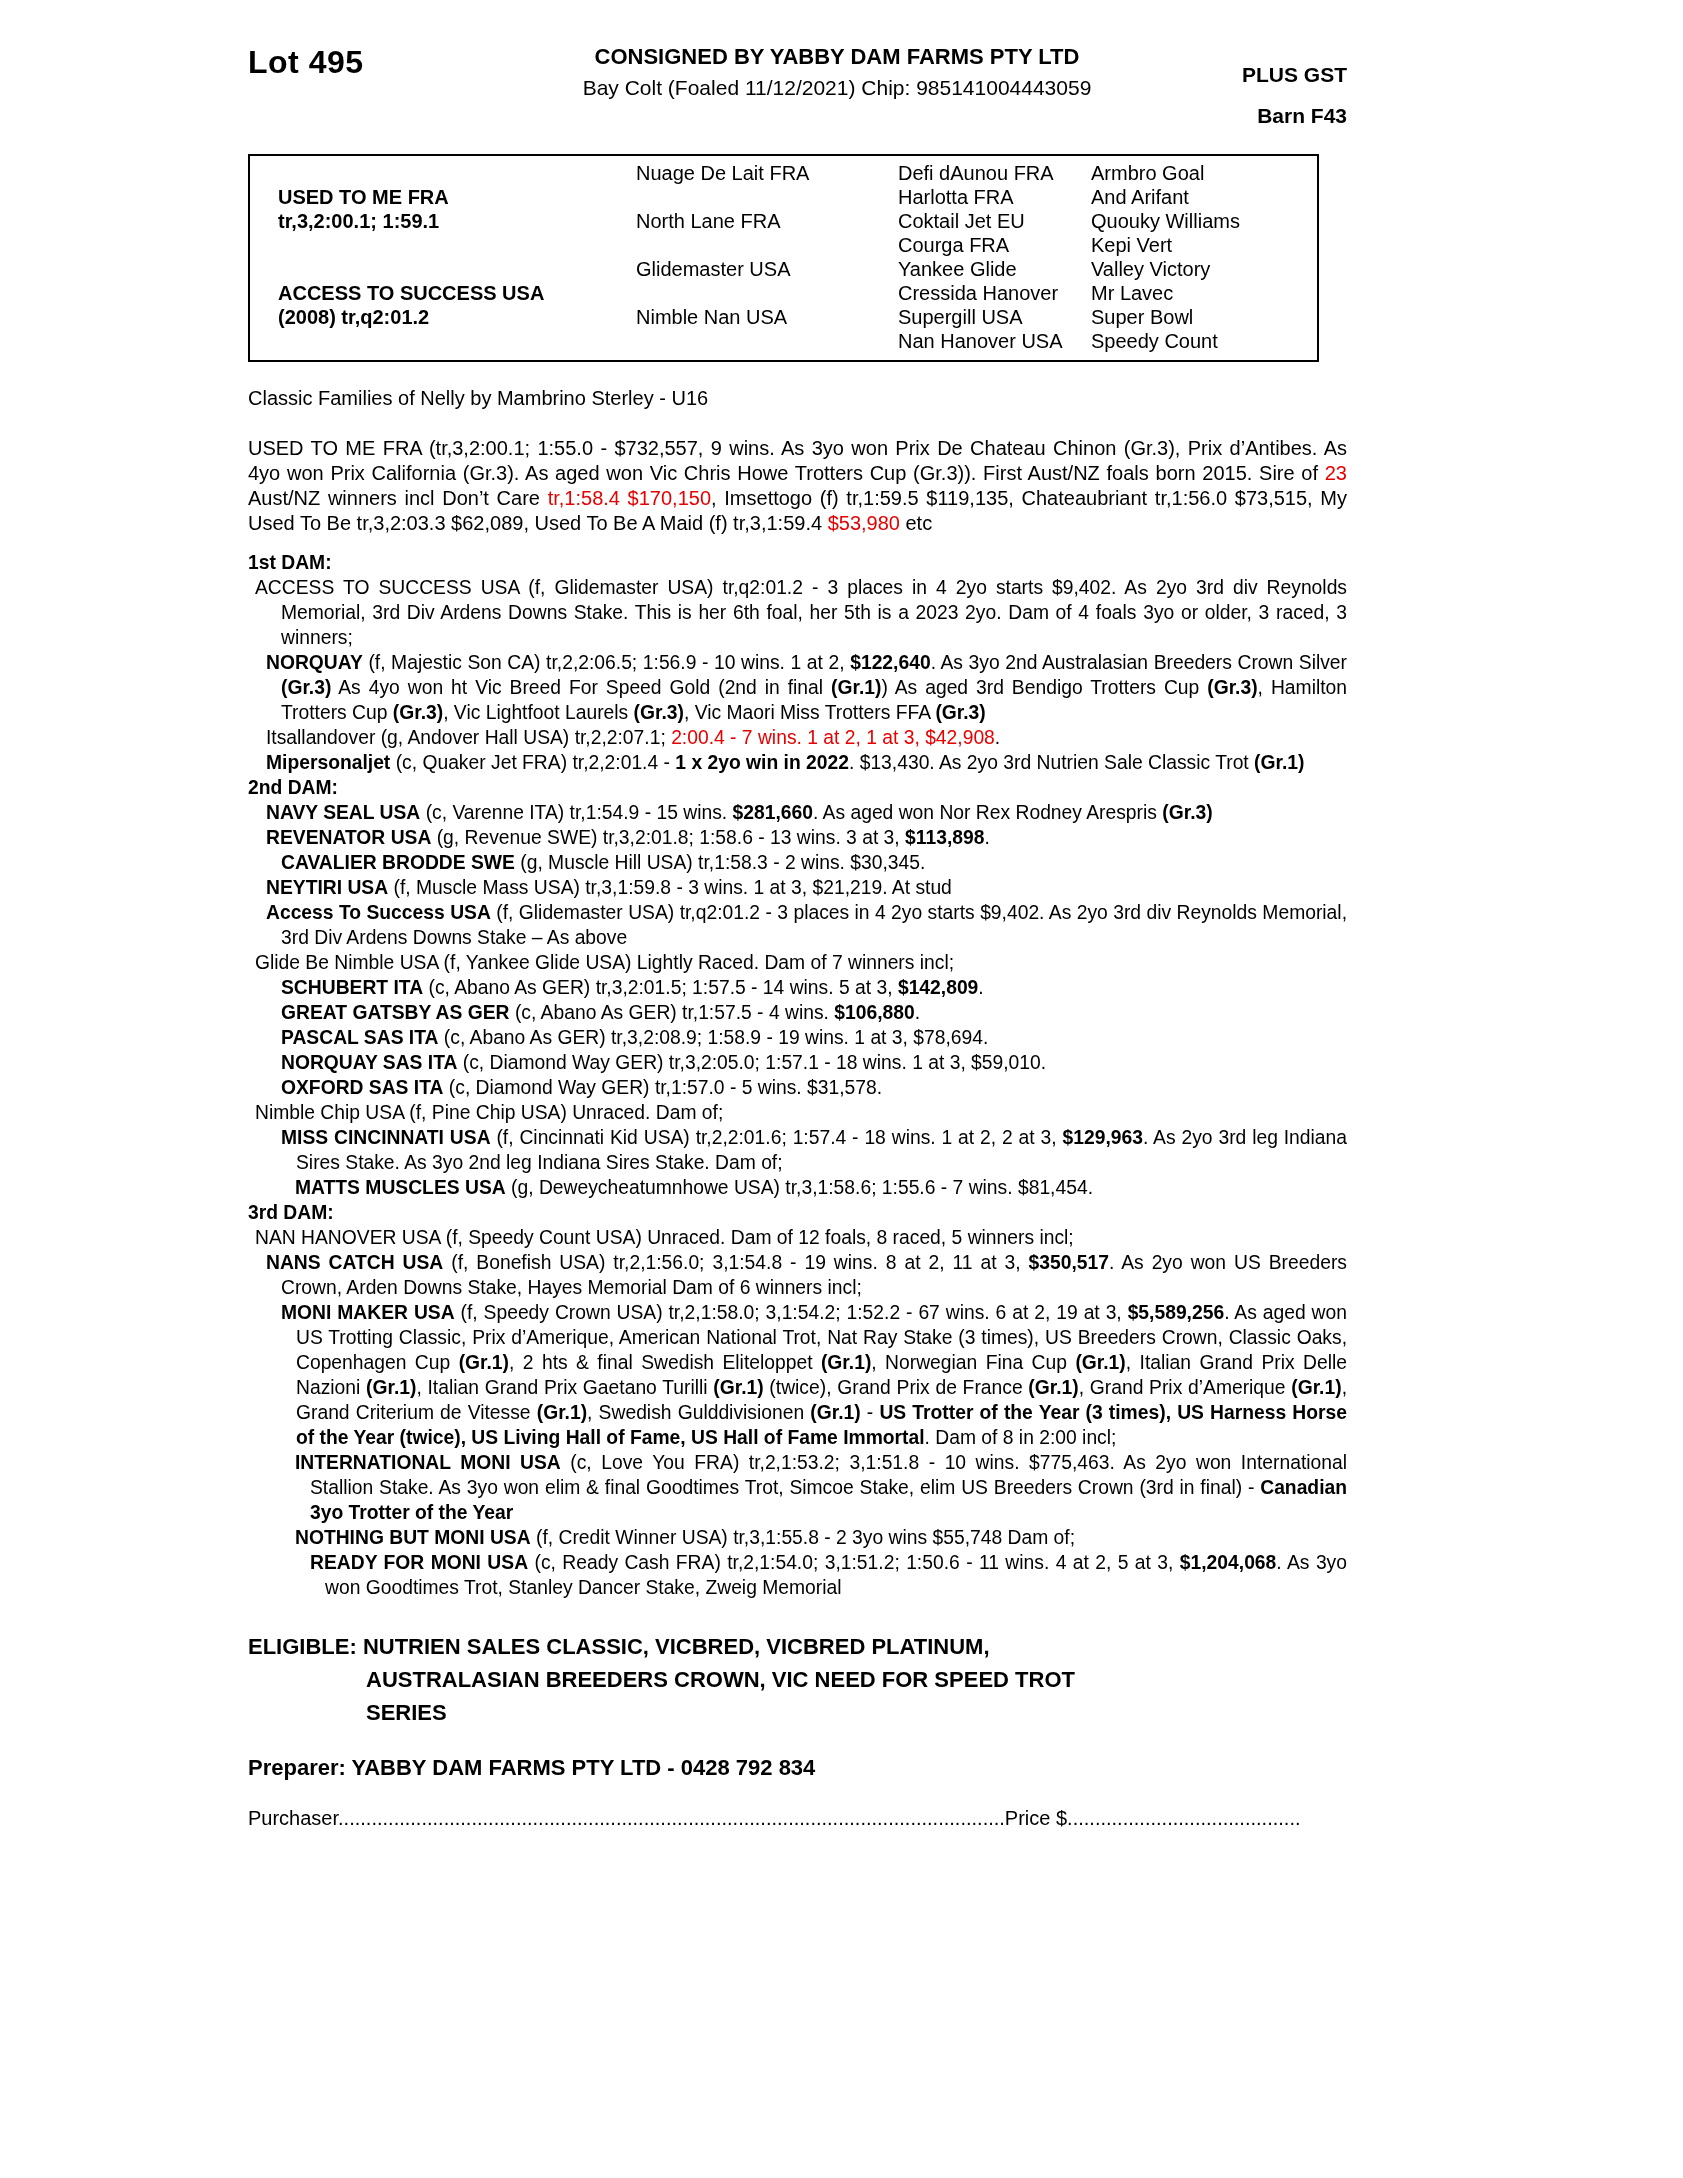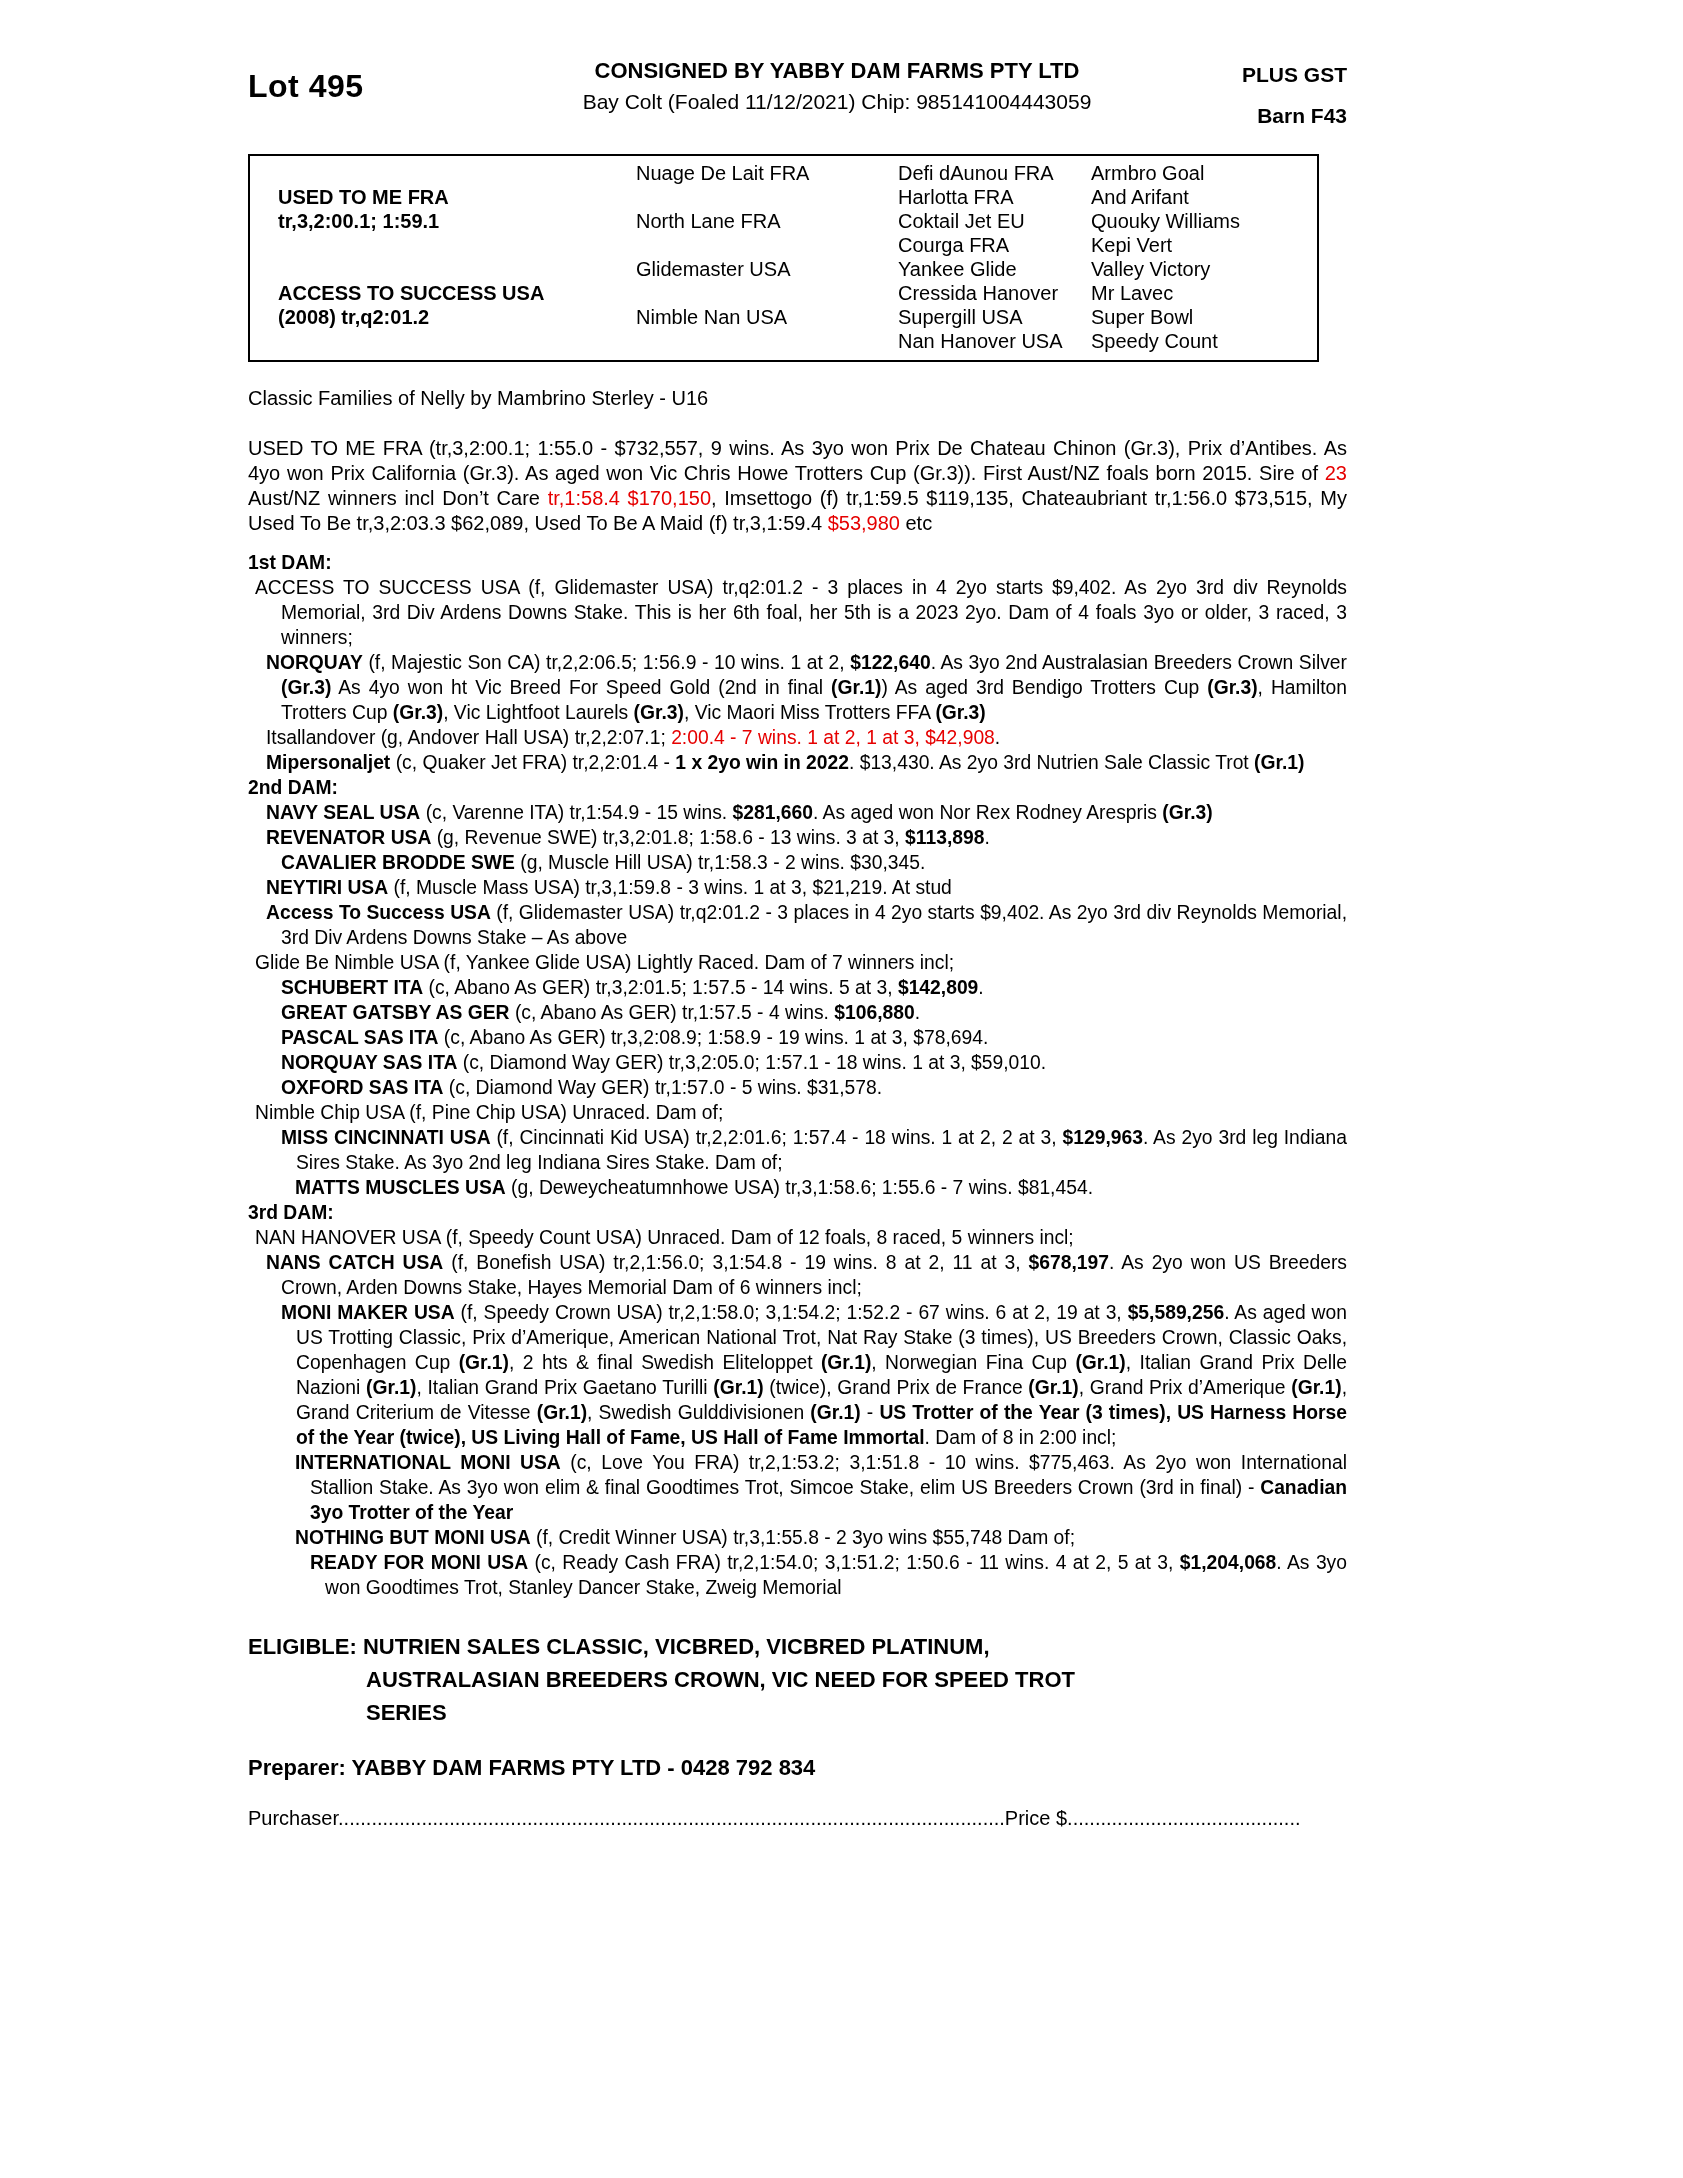--- a/index.html
+++ b/index.html
@@ -10,7 +10,7 @@
   .r { color:var(--hl,#e60000); }
 
   
-  .header-row { display:flex; align-items:center; }
+  .header-row { display:flex; align-items:flex-start; }
   .lot { font-size:32px; font-weight:bold; width:228px; letter-spacing:0.5px; }
   .header-center { flex:1; text-align:center; }
   .consigned { font-size:22px; font-weight:bold; }

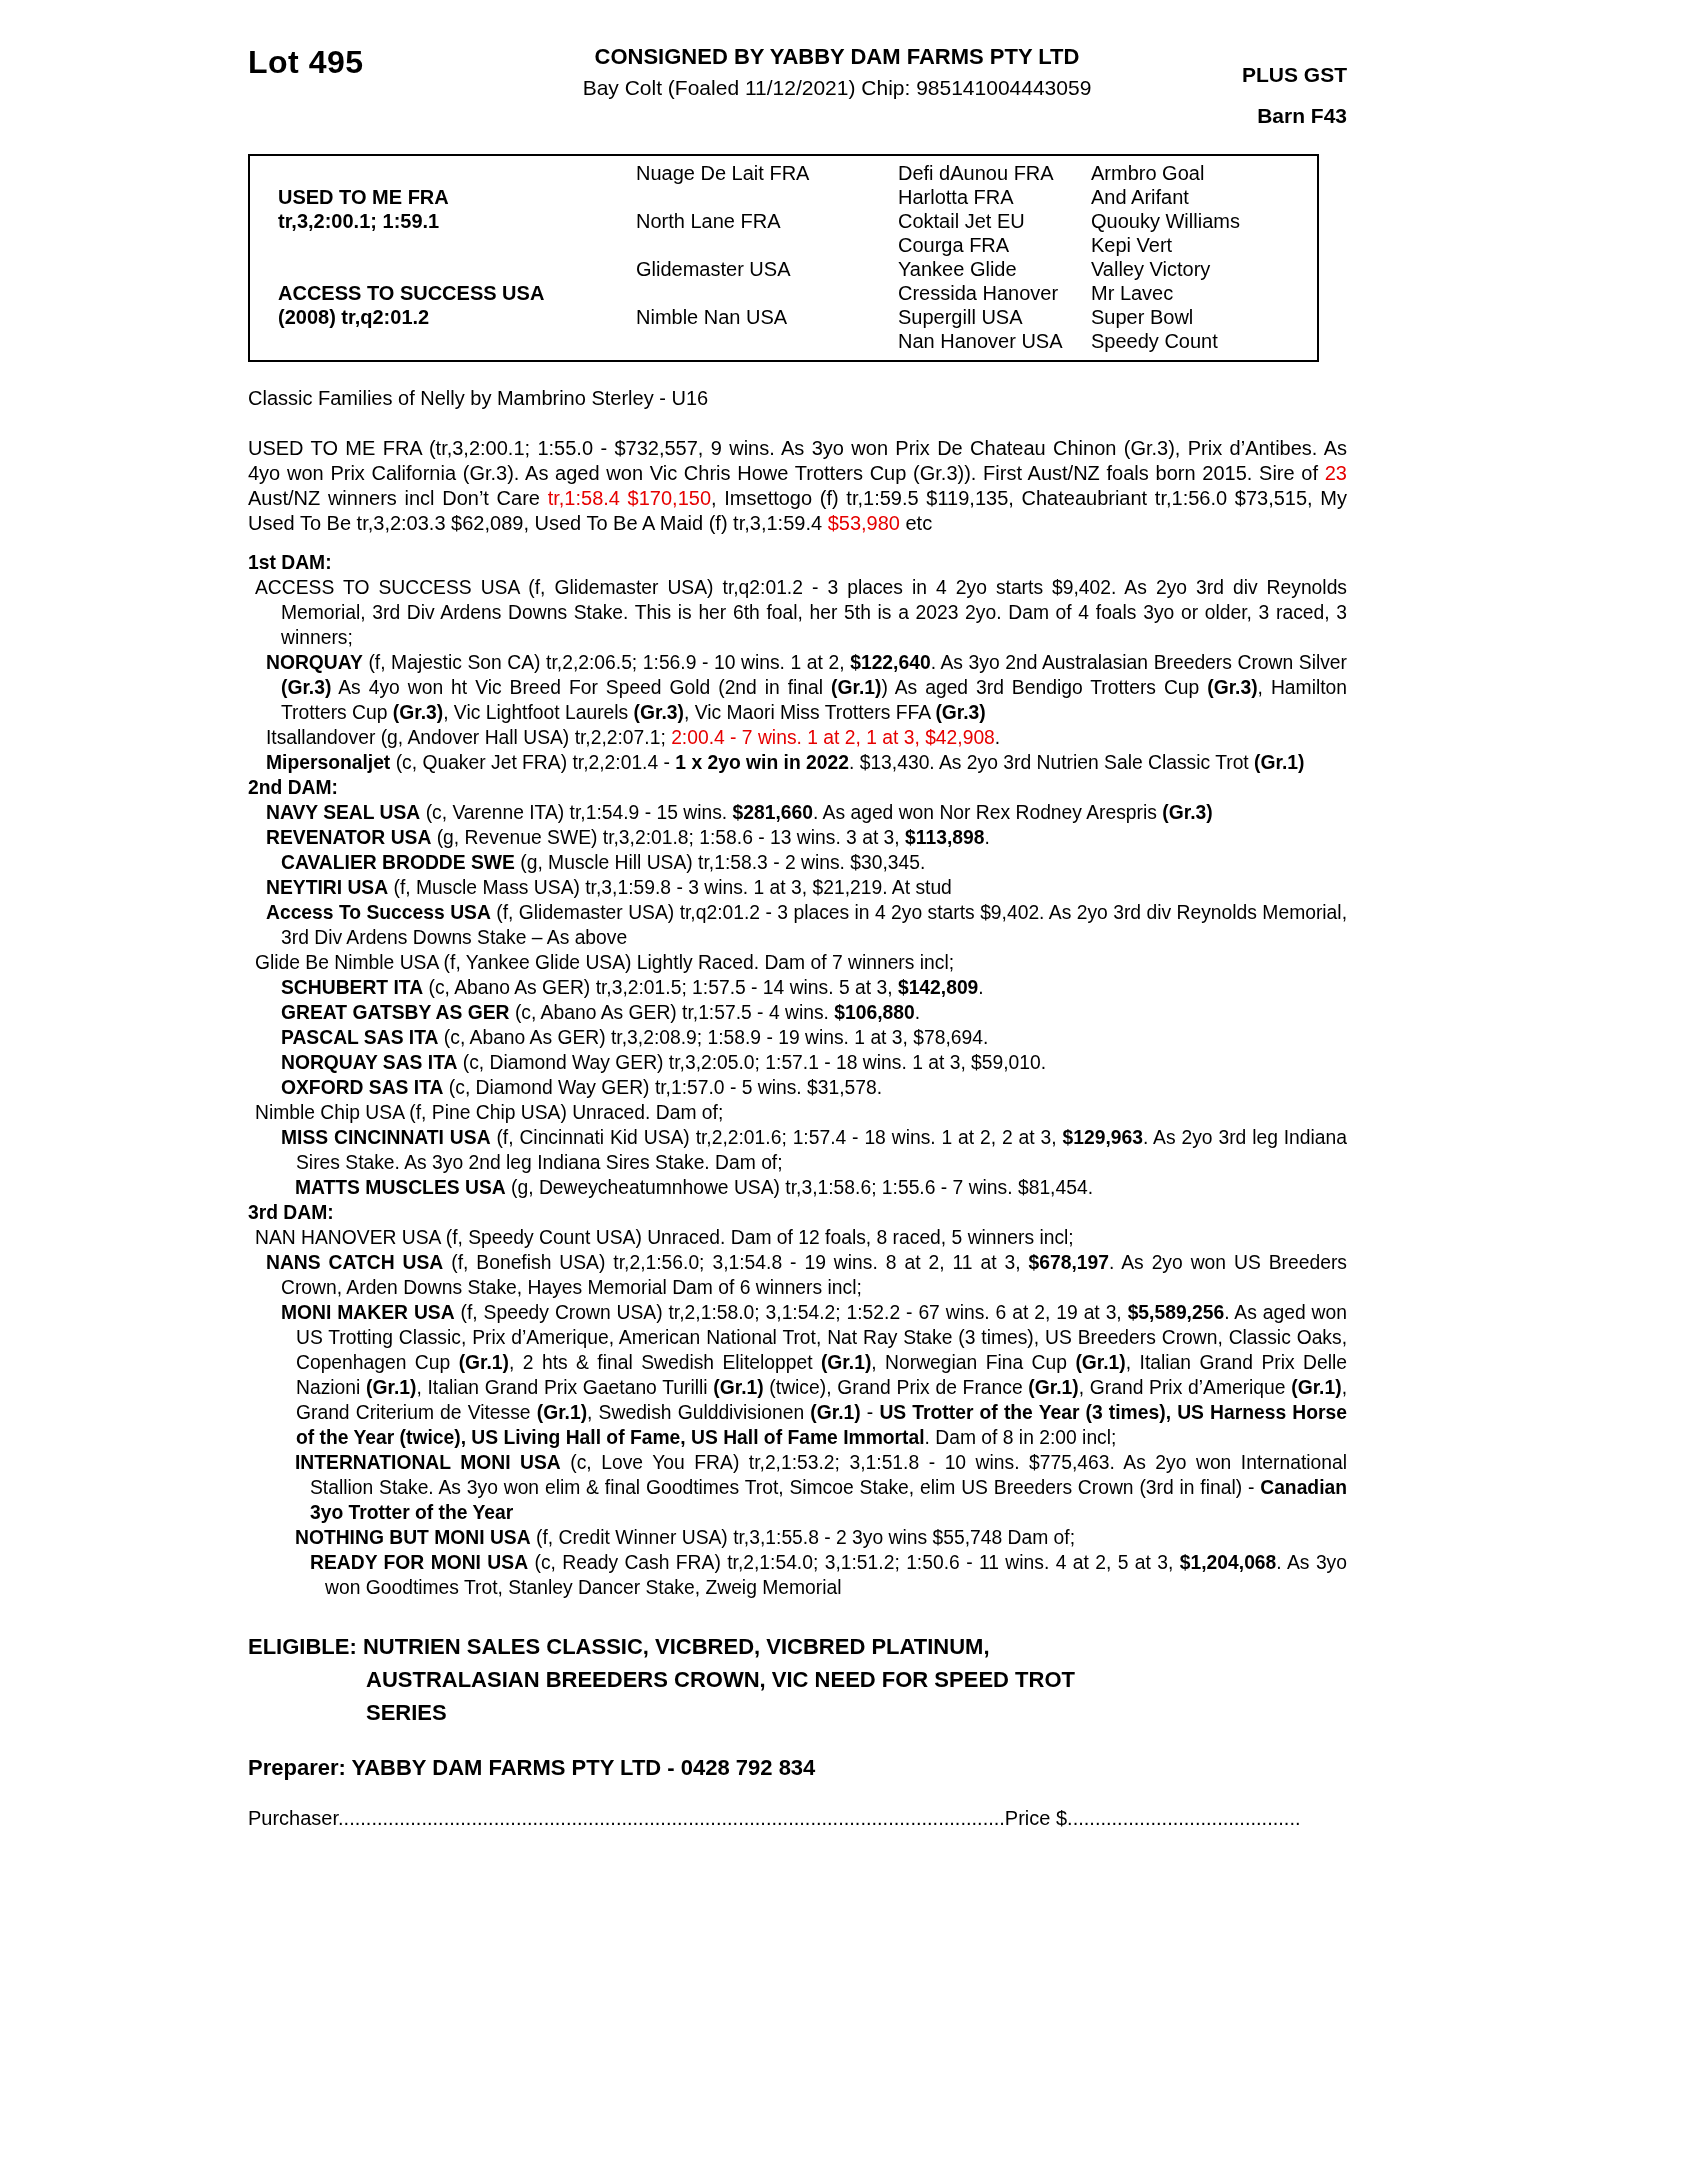--- a/index.html
+++ b/index.html
@@ -140,7 +140,7 @@
       <div class="blk lv3"><span class="b">MATTS MUSCLES USA</span><span> (g, Deweycheatumnhowe USA) tr,3,1:58.6; 1:55.6 - 7 wins. $81,454.</span></div>
       <div class="dam-header">3rd DAM:</div>
       <div class="blk lvA"><span>NAN HANOVER USA (f, Speedy Count USA) Unraced. Dam of 12 foals, 8 raced, 5 winners incl;</span></div>
-      <div class="blk lv1"><span class="b">NANS CATCH USA</span><span> (f, Bonefish USA) tr,2,1:56.0; 3,1:54.8 - 19 wins. 8 at 2, 11 at 3, </span><span class="b">$678,197</span><span>. As 2yo won US Breeders Crown, Arden Downs Stake, Hayes Memorial Dam of 6 winners incl;</span></div>
+      <div class="blk lv1"><span class="b">NANS CATCH USA</span><span> (f, Bonefish USA) tr,2,1:56.0; 3,1:54.8 - 19 wins. 8 at 2, 11 at 3, </span><span class="b">$350,517</span><span>. As 2yo won US Breeders Crown, Arden Downs Stake, Hayes Memorial Dam of 6 winners incl;</span></div>
       <div class="blk lv2"><span class="b">MONI MAKER USA</span><span> (f, Speedy Crown USA) tr,2,1:58.0; 3,1:54.2; 1:52.2 - 67 wins. 6 at 2, 19 at 3, </span><span class="b">$5,589,256</span><span>. As aged won US Trotting Classic, Prix d’Amerique, American National Trot, Nat Ray Stake (3 times), US Breeders Crown, Classic Oaks, Copenhagen Cup </span><span class="b">(Gr.1)</span><span>, 2 hts &amp; final Swedish Eliteloppet </span><span class="b">(Gr.1)</span><span>, Norwegian Fina Cup </span><span class="b">(Gr.1)</span><span>, Italian Grand Prix Delle Nazioni </span><span class="b">(Gr.1)</span><span>, Italian Grand Prix Gaetano Turilli </span><span class="b">(Gr.1)</span><span> (twice), Grand Prix de France </span><span class="b">(Gr.1)</span><span>, Grand Prix d’Amerique </span><span class="b">(Gr.1)</span><span>, Grand Criterium de Vitesse </span><span class="b">(Gr.1)</span><span>, Swedish Gulddivisionen </span><span class="b">(Gr.1)</span><span> - </span><span class="b">US Trotter of the Year (3 times), US Harness Horse of the Year (twice), US Living Hall of Fame, US Hall of Fame Immortal</span><span>. Dam of 8 in 2:00 incl;</span></div>
       <div class="blk lv3"><span class="b">INTERNATIONAL MONI USA</span><span> (c, Love You FRA) tr,2,1:53.2; 3,1:51.8 - 10 wins. $775,463. As 2yo won International Stallion Stake. As 3yo won elim &amp; final Goodtimes Trot, Simcoe Stake, elim US Breeders Crown (3rd in final) - </span><span class="b">Canadian 3yo Trotter of the Year</span></div>
       <div class="blk lv3"><span class="b">NOTHING BUT MONI USA</span><span> (f, Credit Winner USA) tr,3,1:55.8 - 2 3yo wins $55,748 Dam of;</span></div>

